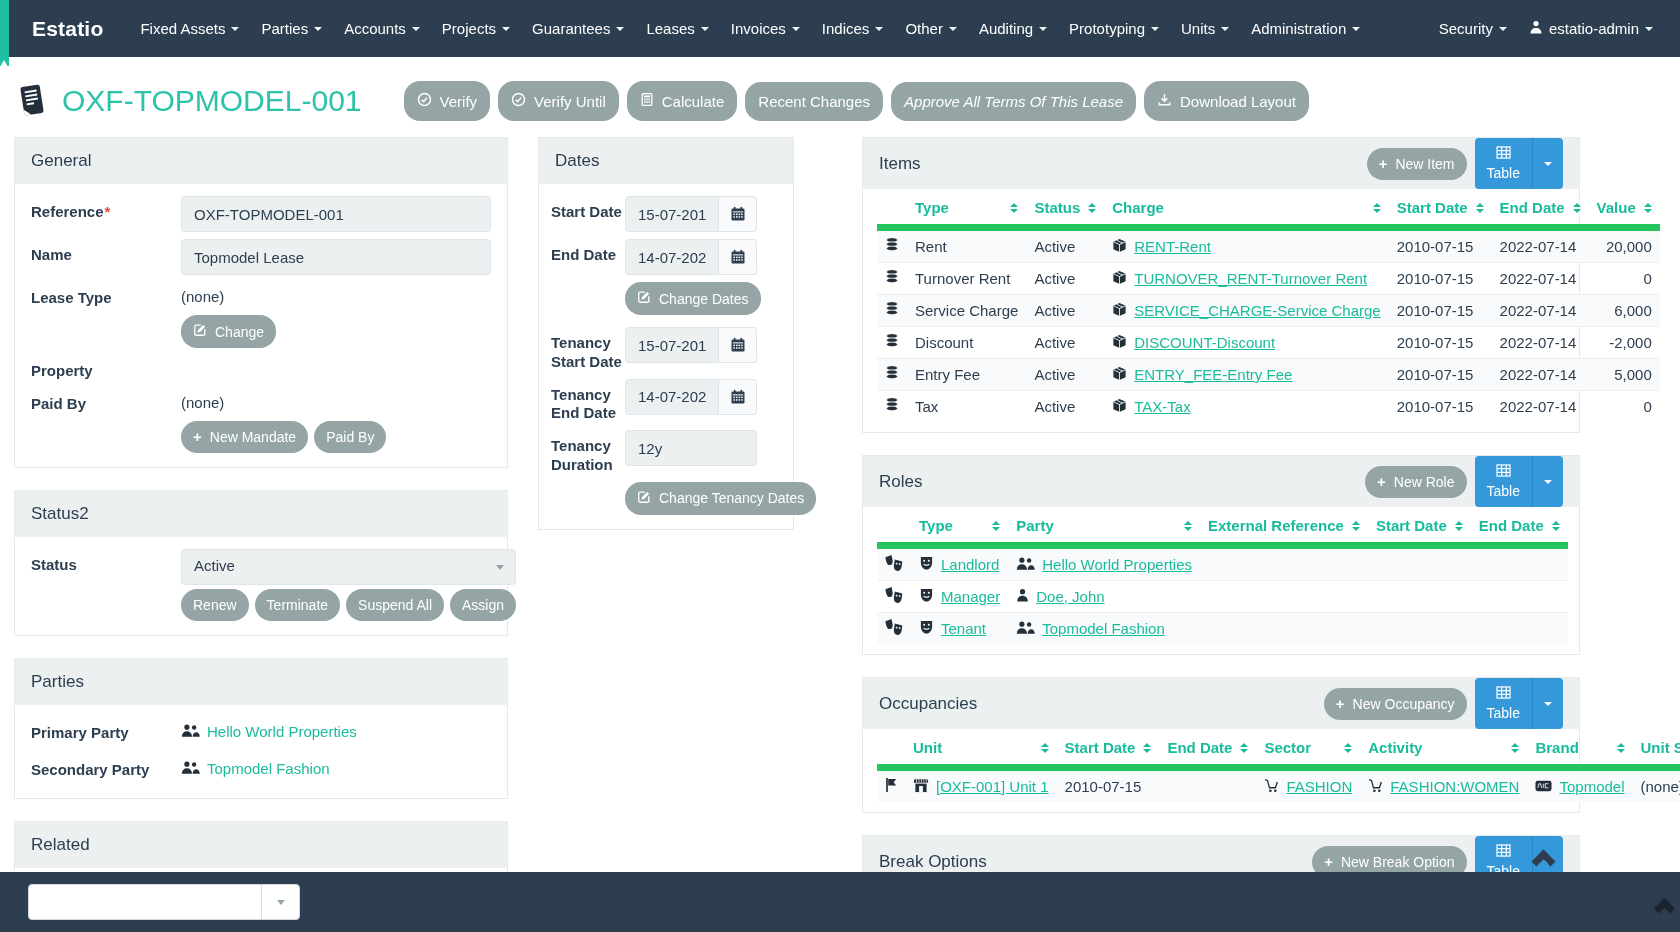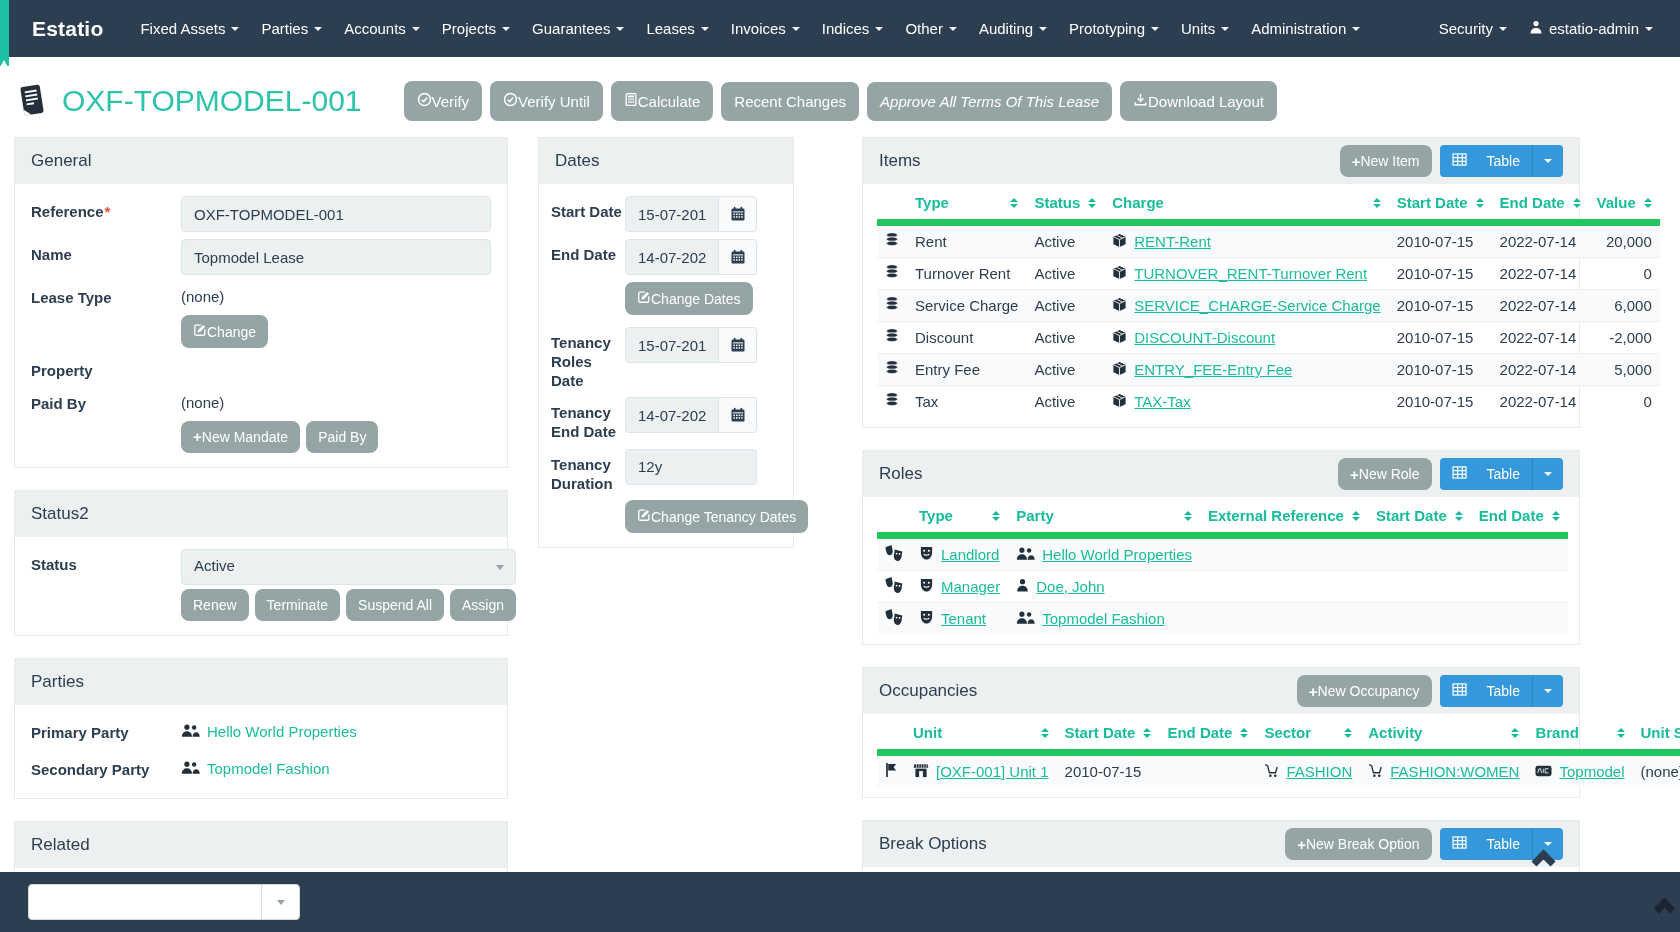--- a/index.html
+++ b/index.html
@@ -22,8 +22,8 @@
   .page-title { display:flex; align-items:center; gap:12px; margin-right:42px; }
   .page-title .txt { font-size:30px; color:#2dc3a8; }
   .title-actions { display:flex; gap:8px; align-items:center; }
-  .btn { background:#95a5a6; color:#fff; border:none; border-radius:8px; font-size:15px; font-family:inherit;
-         display:inline-flex; align-items:center; padding:11px 13px; cursor:pointer; white-space:nowrap; }
+  .btn { background:#95a5a6; color:#fff; border:none; border-radius:16px; font-size:15px; font-family:inherit;
+         display:inline-flex; align-items:center; gap:8px; padding:11px 13px; cursor:pointer; white-space:nowrap; }
   .btn.sm { padding:8px 12px; font-size:14px; }
   .btn.italic { font-style:italic; }
   .plus { font-weight:bold; font-size:15px; line-height:1; }

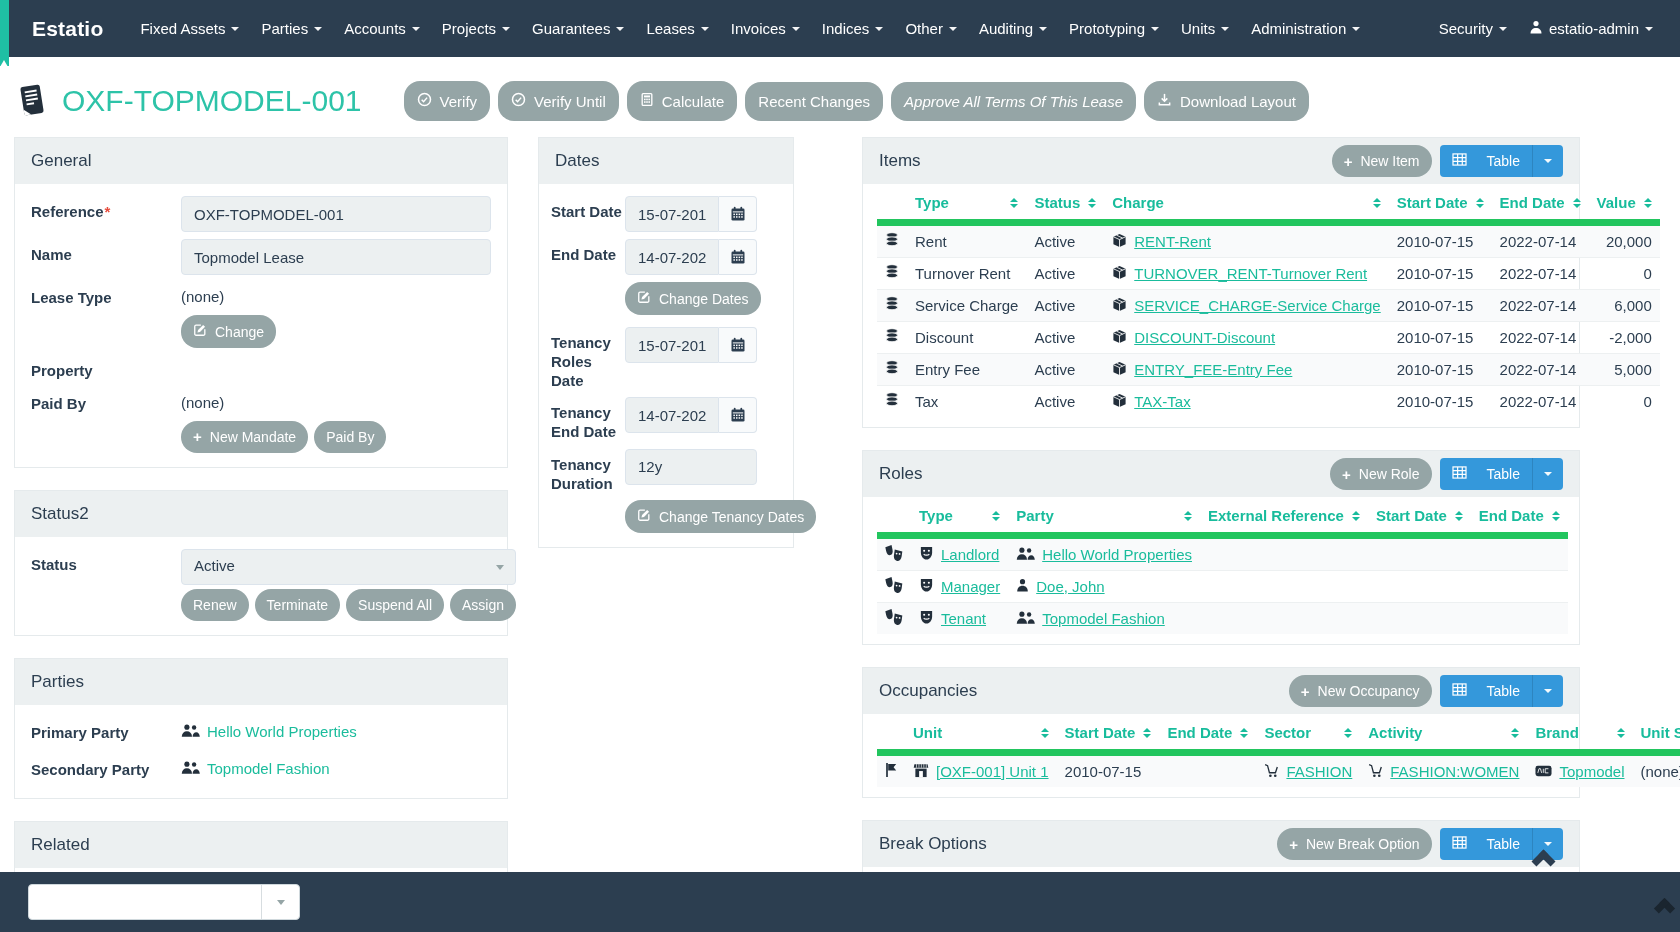--- a/index.html
+++ b/index.html
@@ -28,7 +28,7 @@
   .btn.italic { font-style:italic; }
   .plus { font-weight:bold; font-size:15px; line-height:1; }
   .btn-table { background:#3498db; color:#fff; border-radius:4px; display:inline-flex; overflow:hidden; cursor:pointer; }
-  .btn-table .bt-main { padding:8px 12px; display:flex; align-items:center; gap:20px; font-size:14px; }
+  .btn-table .bt-main { padding:8px 12px; display:flex; align-items:center; gap:3px; font-size:14px;flex-direction:column; }
   .btn-table .bt-caret { padding:8px 11px; display:flex; align-items:center; border-left:1px solid rgba(0,0,0,.12); }
   
   .main { display:flex; gap:30px; padding:0 14px; align-items:flex-start; }

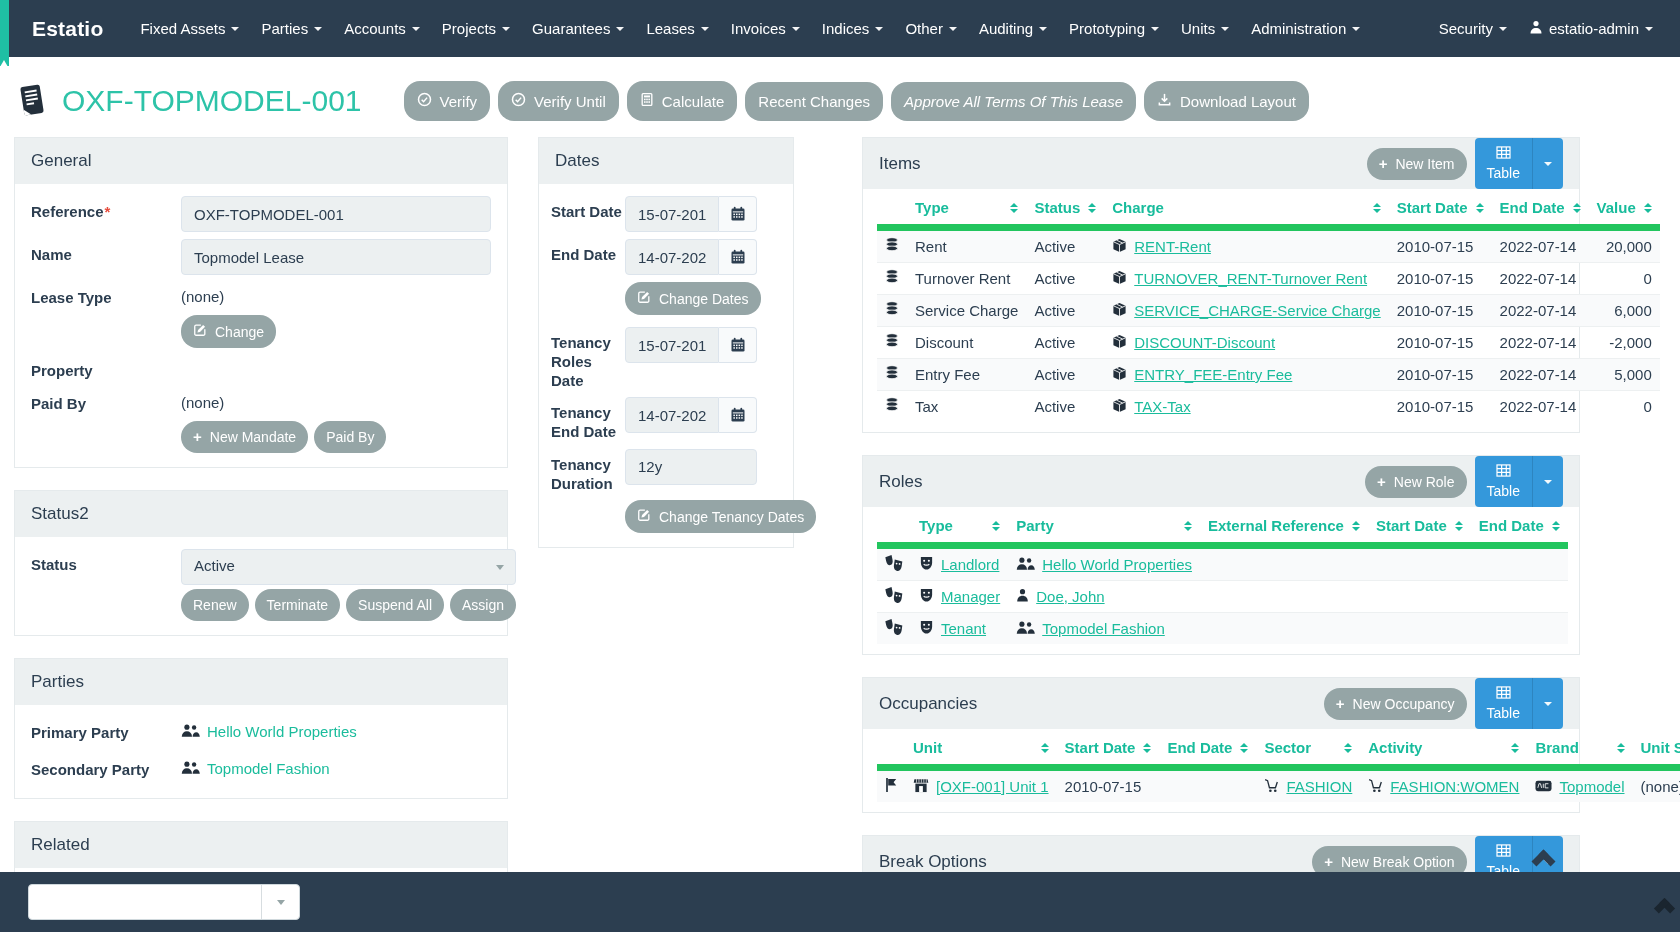--- a/index.html
+++ b/index.html
@@ -437,7 +437,7 @@
           </button>
         </div>
         <div class="form-row">
-          <div class="form-label">Tenancy Roles Date</div>
+          <div class="form-label">Tenancy Start Date</div>
           <div class="fval">
               <div class="date-group">
             <input class="input date-input" value="15-07-2010" style="">

